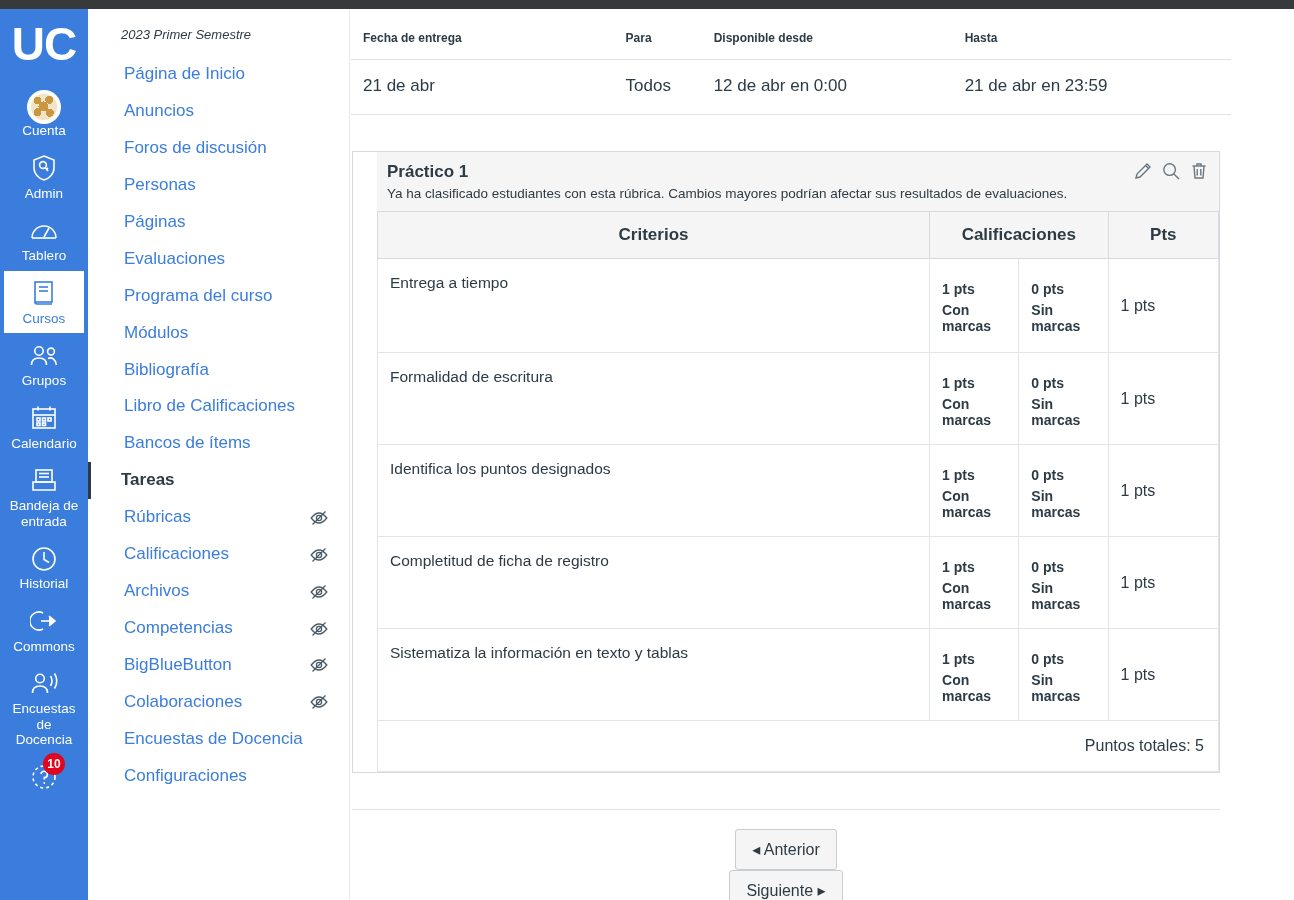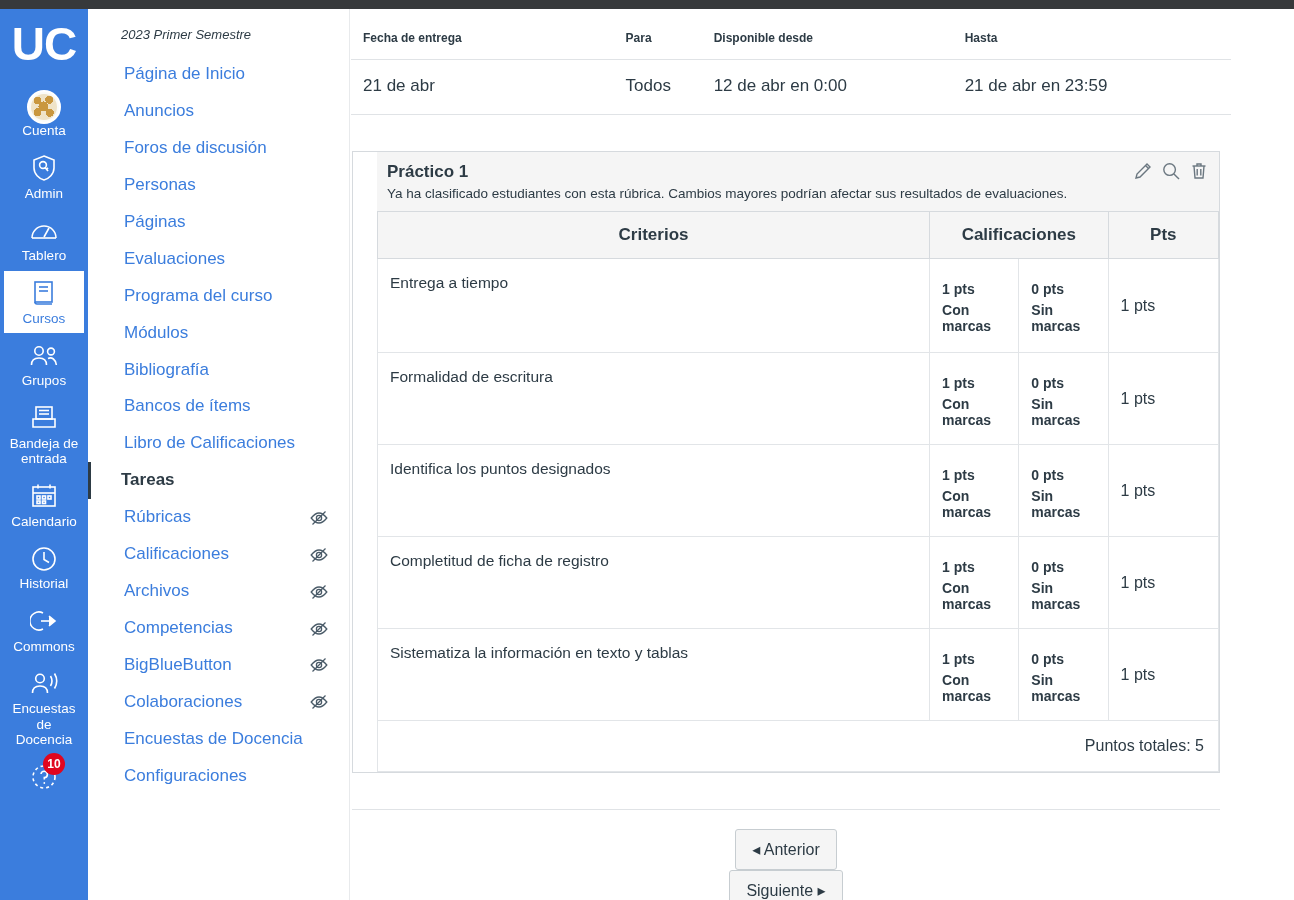--- a/index.html
+++ b/index.html
@@ -336,10 +336,10 @@
         <span class="cn-label">Bibliografía</span>
       </a>
     <a class="cn-item" href="#">
+        <span class="cn-label">Libro de Calificaciones</span>
+      </a>
+    <a class="cn-item" href="#">
         <span class="cn-label">Bancos de ítems</span>
-      </a>
-    <a class="cn-item" href="#">
-        <span class="cn-label">Libro de Calificaciones</span>
       </a>
 
     <a class="cn-item active" href="#">

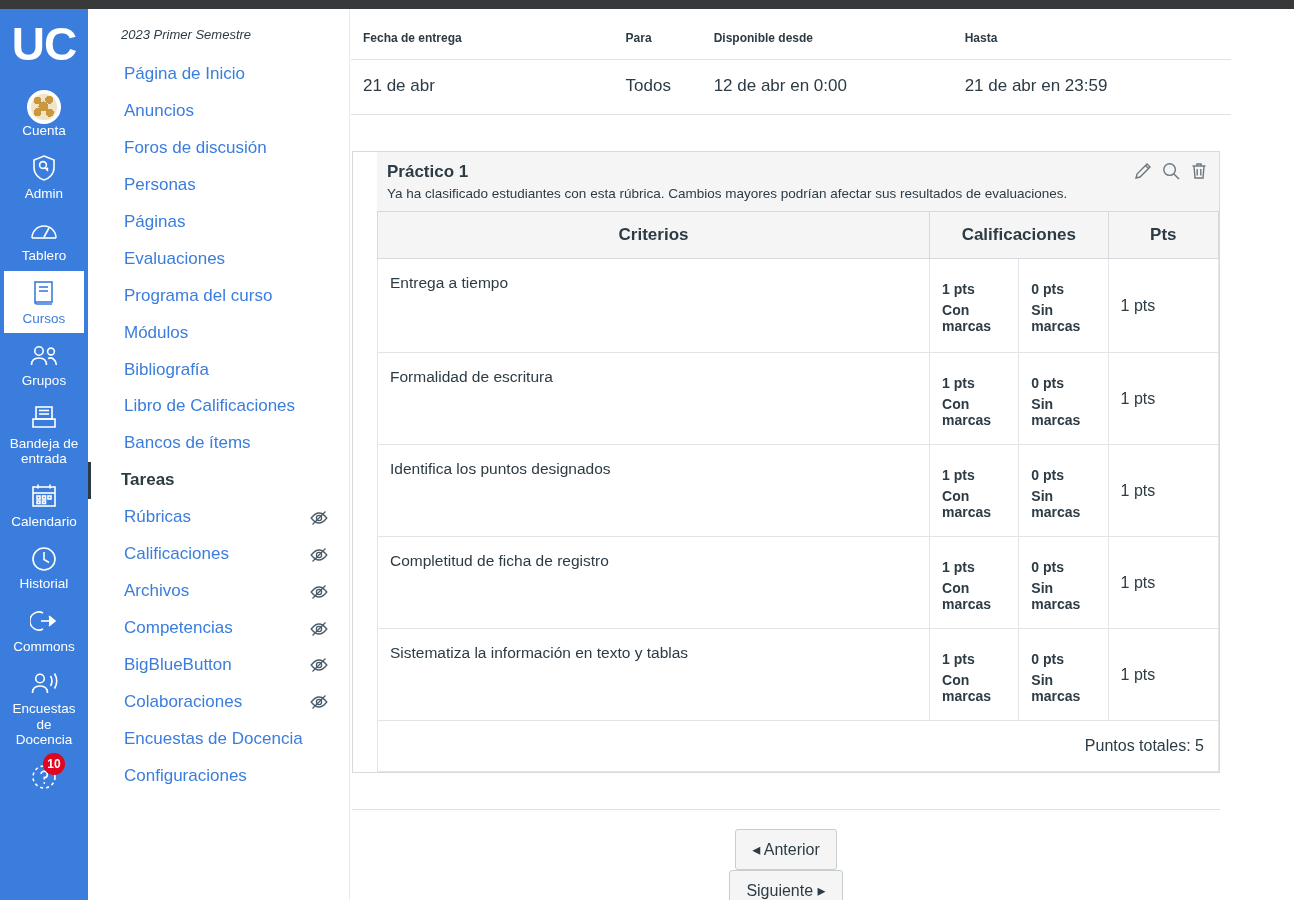--- a/index.html
+++ b/index.html
@@ -234,18 +234,6 @@
     <a class="gnav-item" href="#">
       <span class="gi">
         <svg width="26" height="26" viewBox="0 0 26 26">
-            <rect x="5" y="2" width="16" height="12"></rect>
-            <path d="M8 5.5 h10"></path>
-            <path d="M8 9 h10"></path>
-            <path d="M2 14 h22 v8 h-22 z"></path>
-          </svg>
-      </span>
-      <span class="gnav-label">Bandeja de entrada</span>
-    </a>
-
-    <a class="gnav-item" href="#">
-      <span class="gi">
-        <svg width="26" height="26" viewBox="0 0 26 26">
             <rect x="2" y="4" width="22" height="19"></rect>
             <path d="M2 10 h22"></path>
             <path d="M7 1.5 v4"></path>
@@ -258,6 +246,18 @@
           </svg>
       </span>
       <span class="gnav-label">Calendario</span>
+    </a>
+
+    <a class="gnav-item" href="#">
+      <span class="gi">
+        <svg width="26" height="26" viewBox="0 0 26 26">
+            <rect x="5" y="2" width="16" height="12"></rect>
+            <path d="M8 5.5 h10"></path>
+            <path d="M8 9 h10"></path>
+            <path d="M2 14 h22 v8 h-22 z"></path>
+          </svg>
+      </span>
+      <span class="gnav-label">Bandeja de entrada</span>
     </a>
 
     <a class="gnav-item" href="#">

